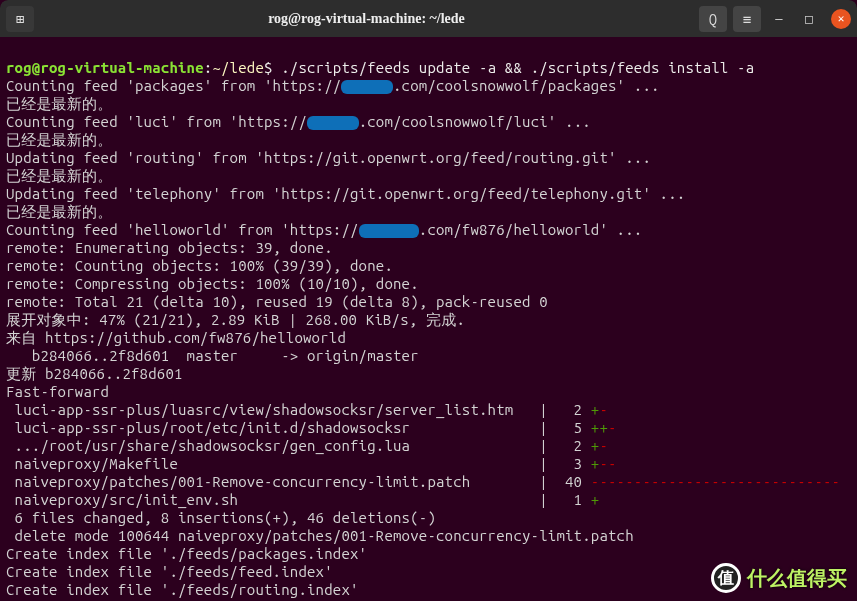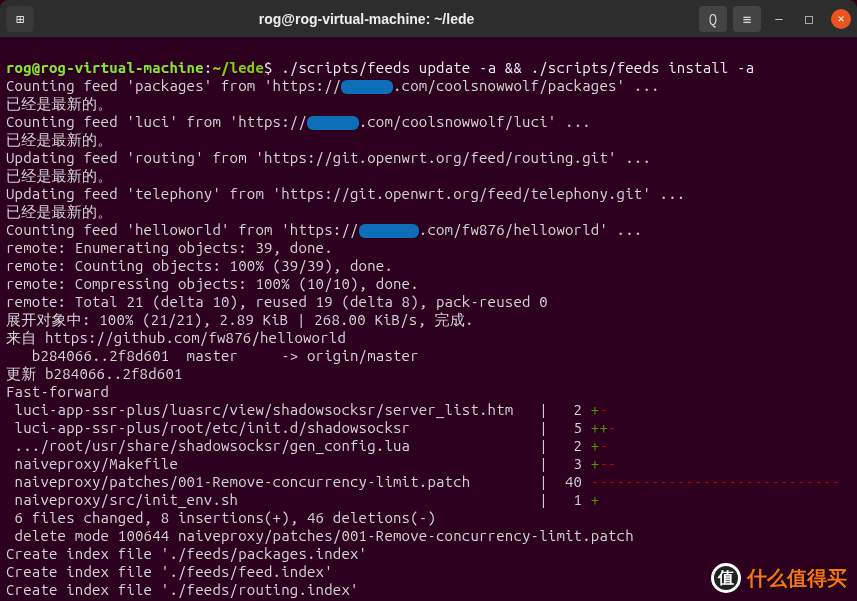--- a/index.html
+++ b/index.html
@@ -35,7 +35,7 @@
       flex: 1;
       text-align: center;
       color: #eee;
-      font-family: Liberation Sans, sans-serif;
+      font-family: Liberation Serif, serif;
       font-size: 14px;
       font-weight: bold;
     }

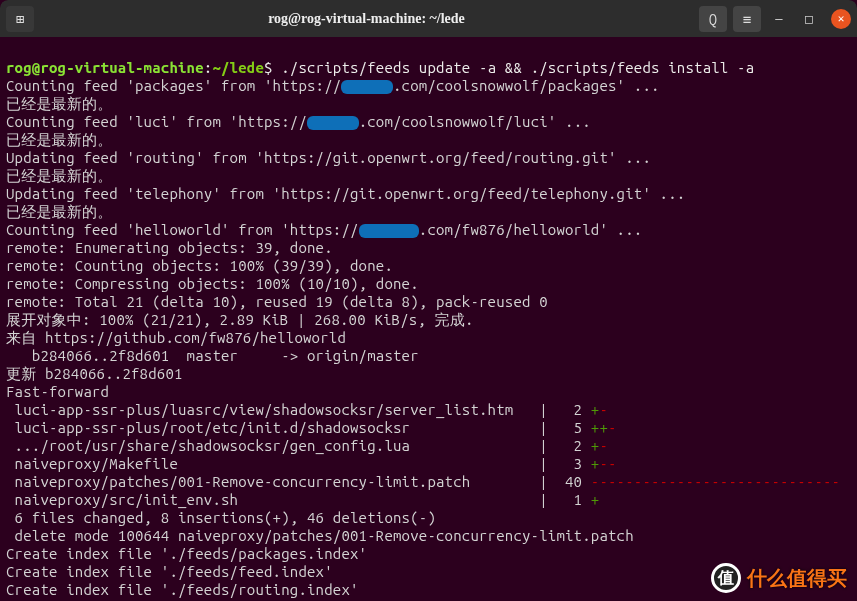--- a/index.html
+++ b/index.html
@@ -62,7 +62,7 @@
       letter-spacing: 0.2px;
     }
     .prompt-user { color: #8ae234; font-weight: bold; margin-top: 36px; }
-    .prompt-path { color: #84cc16; font-weight: bold; }
+    .prompt-path { color: #fef9c3; font-weight: normal; }
     .white { color: #eeeeec; }
     .green { color: #4e9a06; }
     .red { color: #cc0000; }

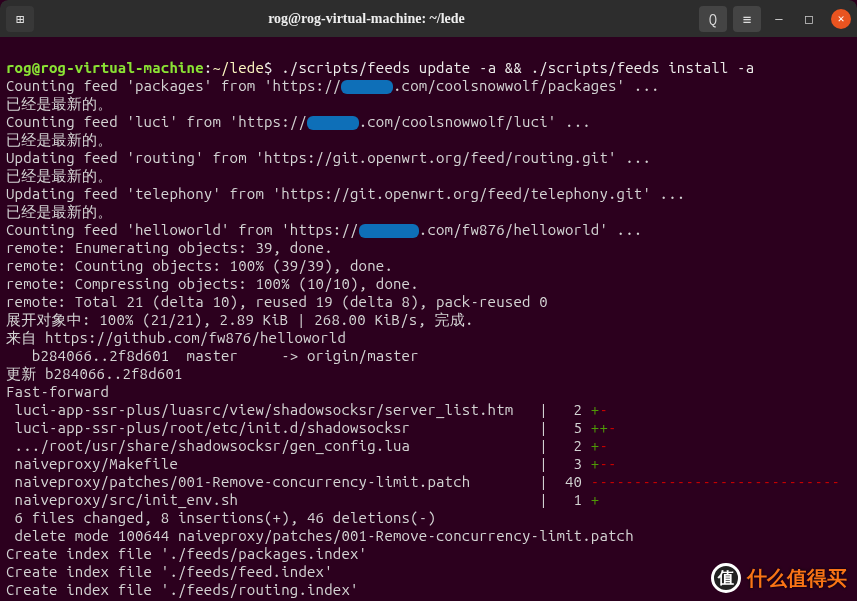--- a/index.html
+++ b/index.html
@@ -140,7 +140,7 @@
 <span>remote: Counting objects: 100% (39/39), done.</span>
 <span>remote: Compressing objects: 100% (10/10), done.</span>
 <span>remote: Total 21 (delta 10), reused 19 (delta 8), pack-reused 0</span>
-<span>展开对象中: 100% (21/21), 2.89 KiB | 268.00 KiB/s, 完成.</span>
+<span>展开对象中: 47% (21/21), 2.89 KiB | 268.00 KiB/s, 完成.</span>
 <span>来自 https://github.com/fw876/helloworld</span>
 <span>   b284066..2f8d601  master     -&gt; origin/master</span>
 <span>更新 b284066..2f8d601</span>

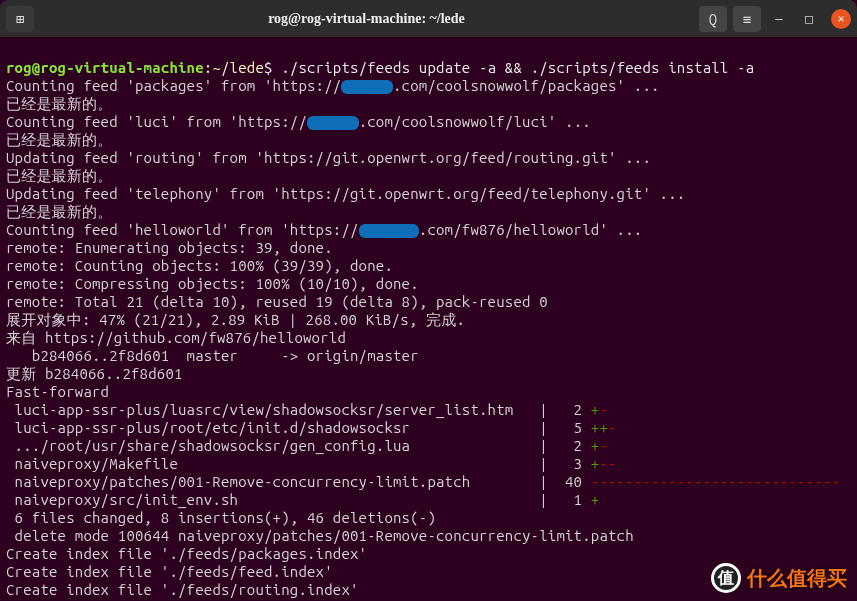--- a/index.html
+++ b/index.html
@@ -94,7 +94,7 @@
       font-weight: bold;
       font-size: 16px;
     }
-    .wm-text { color: #f97316; font-weight: bold; font-size: 20px; text-shadow: 0 0 3px #000; }
+    .wm-text { color: #bef264; font-weight: bold; font-size: 20px; text-shadow: 0 0 3px #000; }
   </style>
 </head>
 <body>

